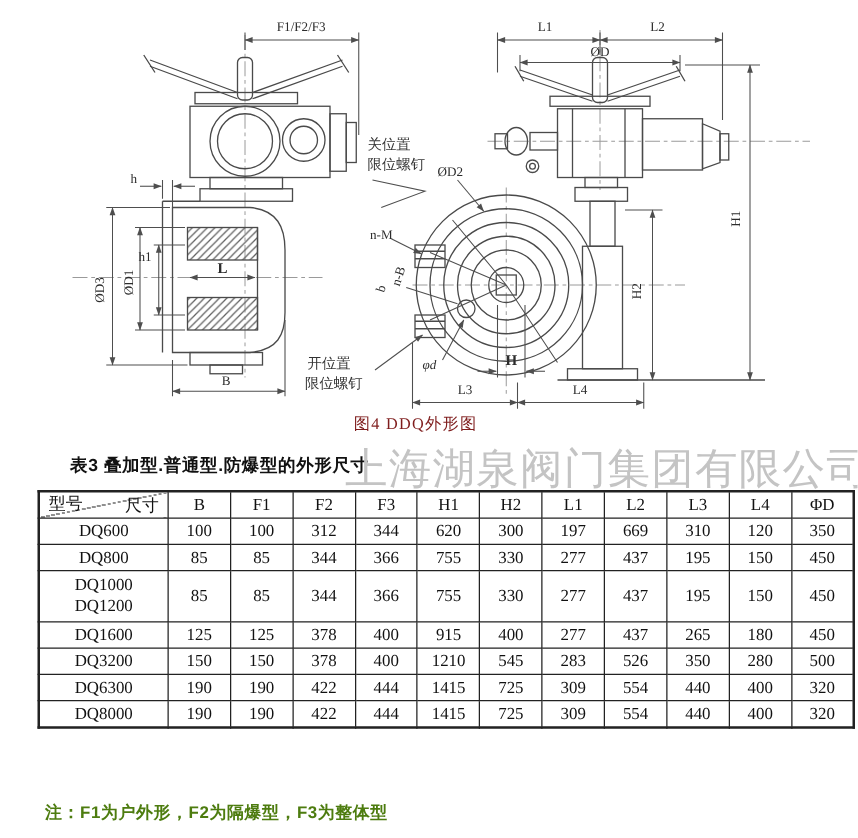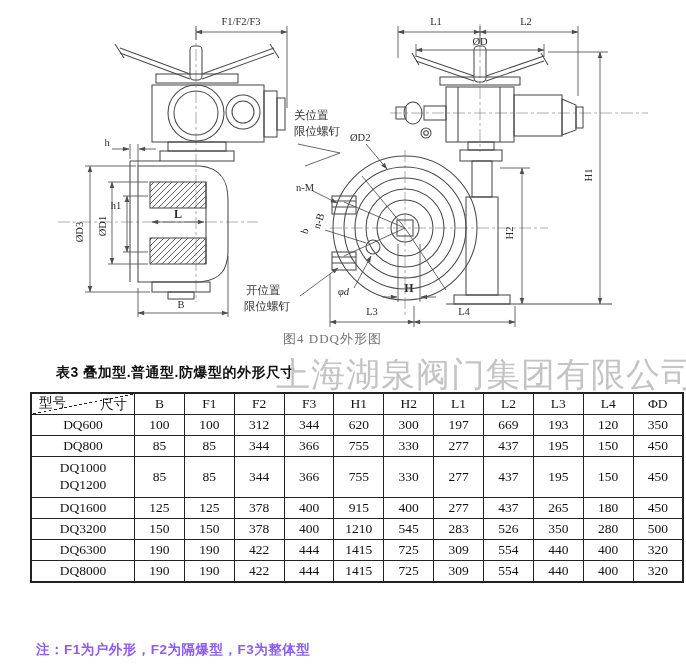--- a/index.html
+++ b/index.html
@@ -20,7 +20,7 @@
   svg text.mid{text-anchor:middle;}
 
   .caption{
-    position:absolute;left:283px;top:330px;font-size:13px;color:#737373;
+    position:absolute;left:283px;top:330px;font-size:13px;color:#7f1d1d;
     font-family:"Liberation Serif",serif;letter-spacing:1px;
   }
   .watermark{

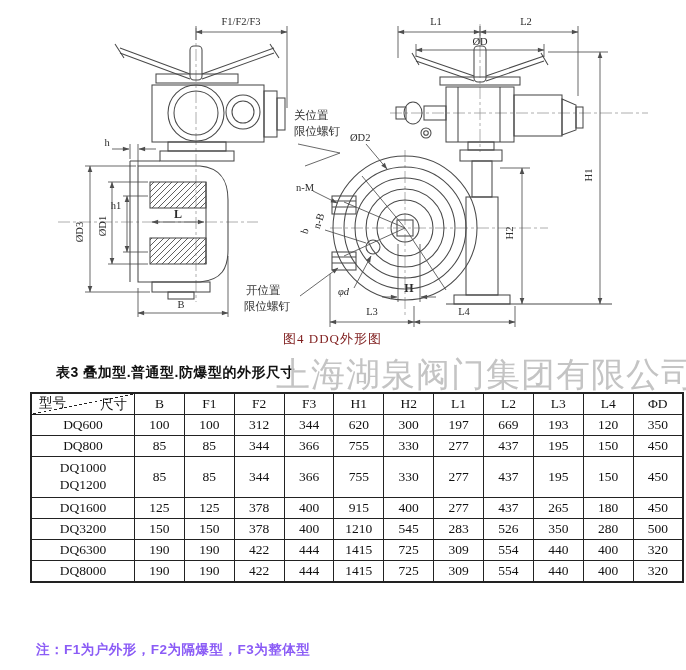--- a/index.html
+++ b/index.html
@@ -258,7 +258,7 @@
           <td>300</td>
           <td>197</td>
           <td>669</td>
-          <td>193</td>
+          <td>310</td>
           <td>120</td>
           <td>350</td>
         </tr>

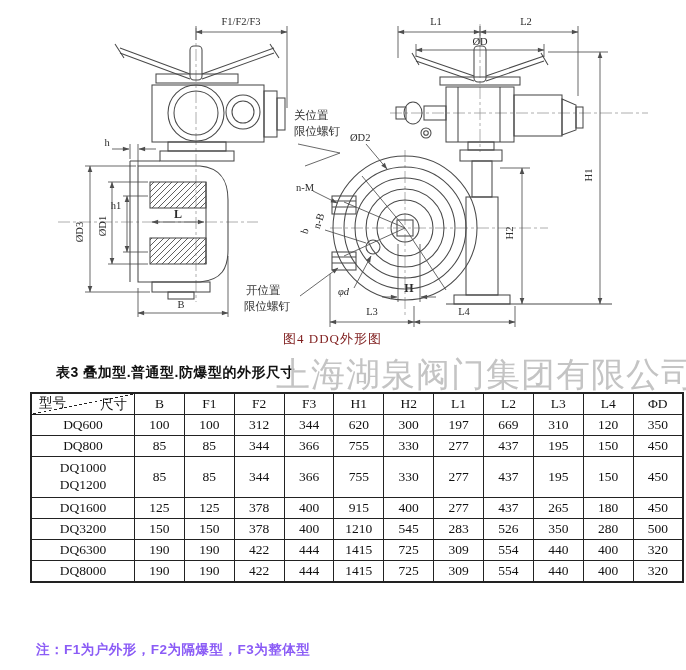--- a/index.html
+++ b/index.html
@@ -55,7 +55,7 @@
   tr.tall td{height:40px;}
   .note{
     position:absolute;left:36px;top:641px;font-size:13.5px;font-weight:bold;
-    font-family:"Liberation Sans",sans-serif;color:#8b5cf6;letter-spacing:0.5px;
+    font-family:"Liberation Sans",sans-serif;color:#4d7c0f;letter-spacing:0.5px;
   }
 </style>
 </head>

